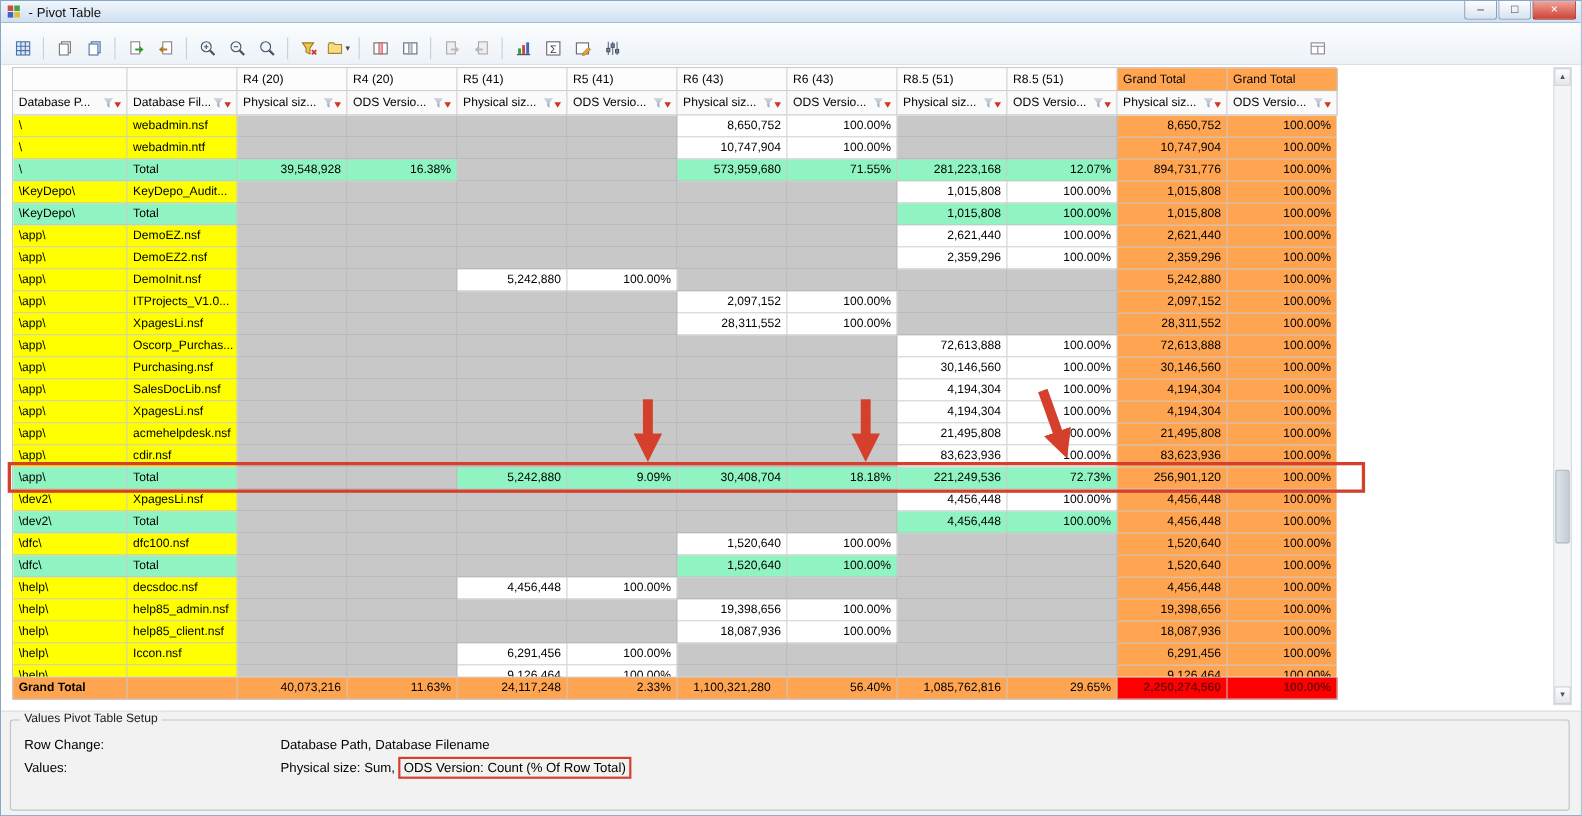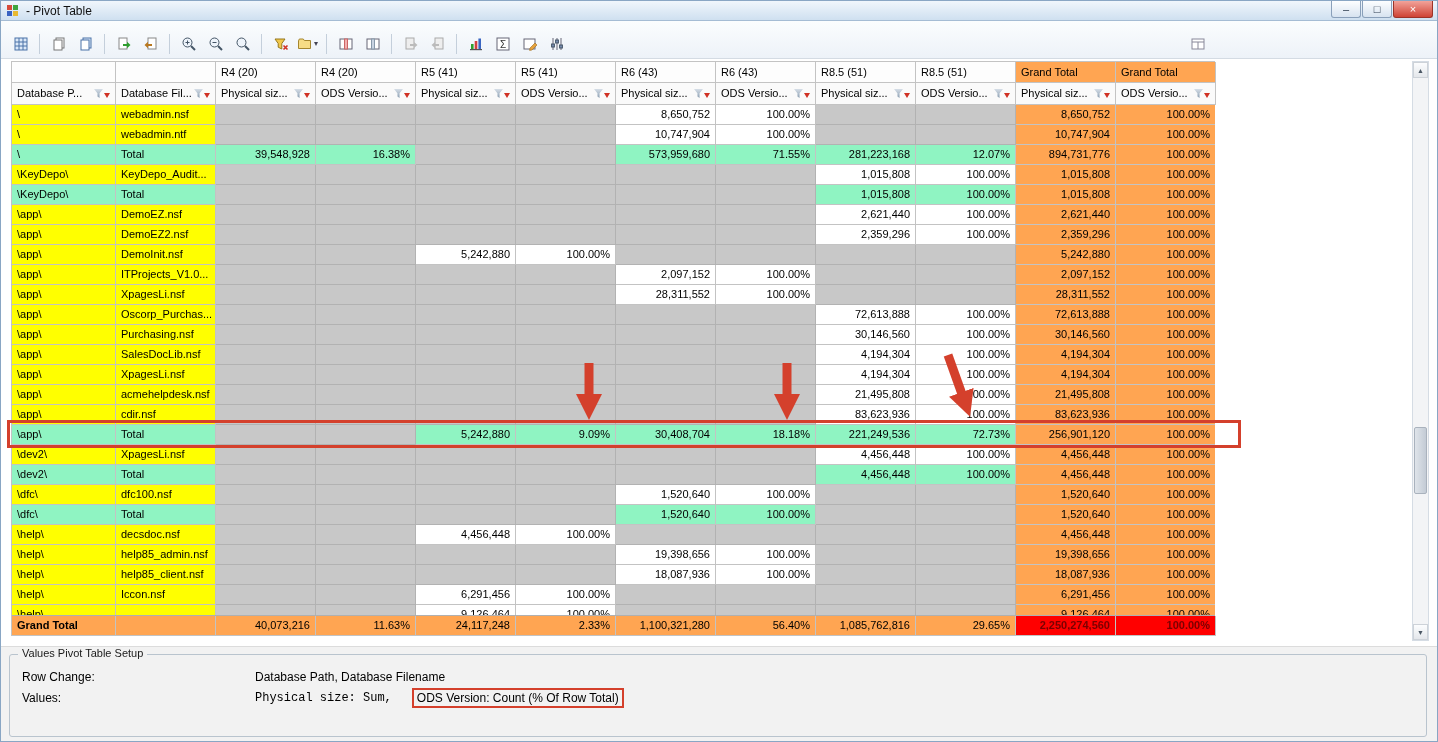--- a/index.html
+++ b/index.html
@@ -743,7 +743,7 @@
           <div class="cell num c-orange" style="width: 100px;">11.63%</div>
           <div class="cell num c-orange" style="width: 100px;">24,117,248</div>
           <div class="cell num c-orange" style="width: 100px;">2.33%</div>
-          <div class="cell num c-orange" style="width: 100px;">1,100,321,280</div>
+          <div class="cell num c-orange" style="width: 100px; text-align: center;">1,100,321,280</div>
           <div class="cell num c-orange" style="width: 100px;">56.40%</div>
           <div class="cell num c-orange" style="width: 100px;">1,085,762,816</div>
           <div class="cell num c-orange" style="width: 100px;">29.65%</div>

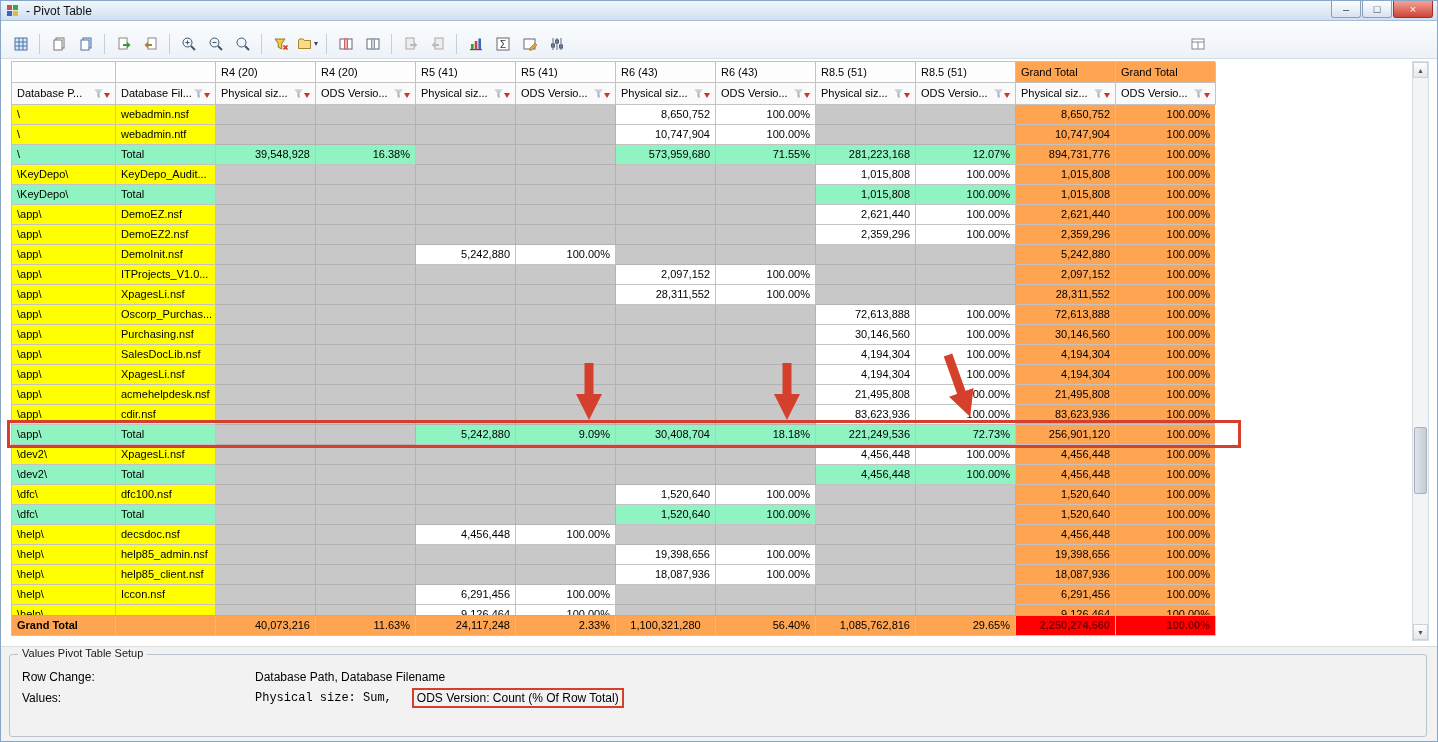--- a/index.html
+++ b/index.html
@@ -101,7 +101,7 @@
   .setup-rows{ position:absolute; left:12px; top:11px; }
   .srow{ display:flex; height:21px; align-items:center; font-size:12px; color:#000; }
   .slabel{ width:233px; }
-  .svalue-prefix{ margin-right:20px;font-family:Liberation Mono, monospace; }
+  .svalue-prefix{ margin-right:3px; }
   .values-boxed{ border:2px solid var(--ann,#d4402c); padding:0 3px; line-height:16px; display:inline-block; }
   .change-btn{
     position:absolute; right:7px; top:20px; width:176px; height:44px;

